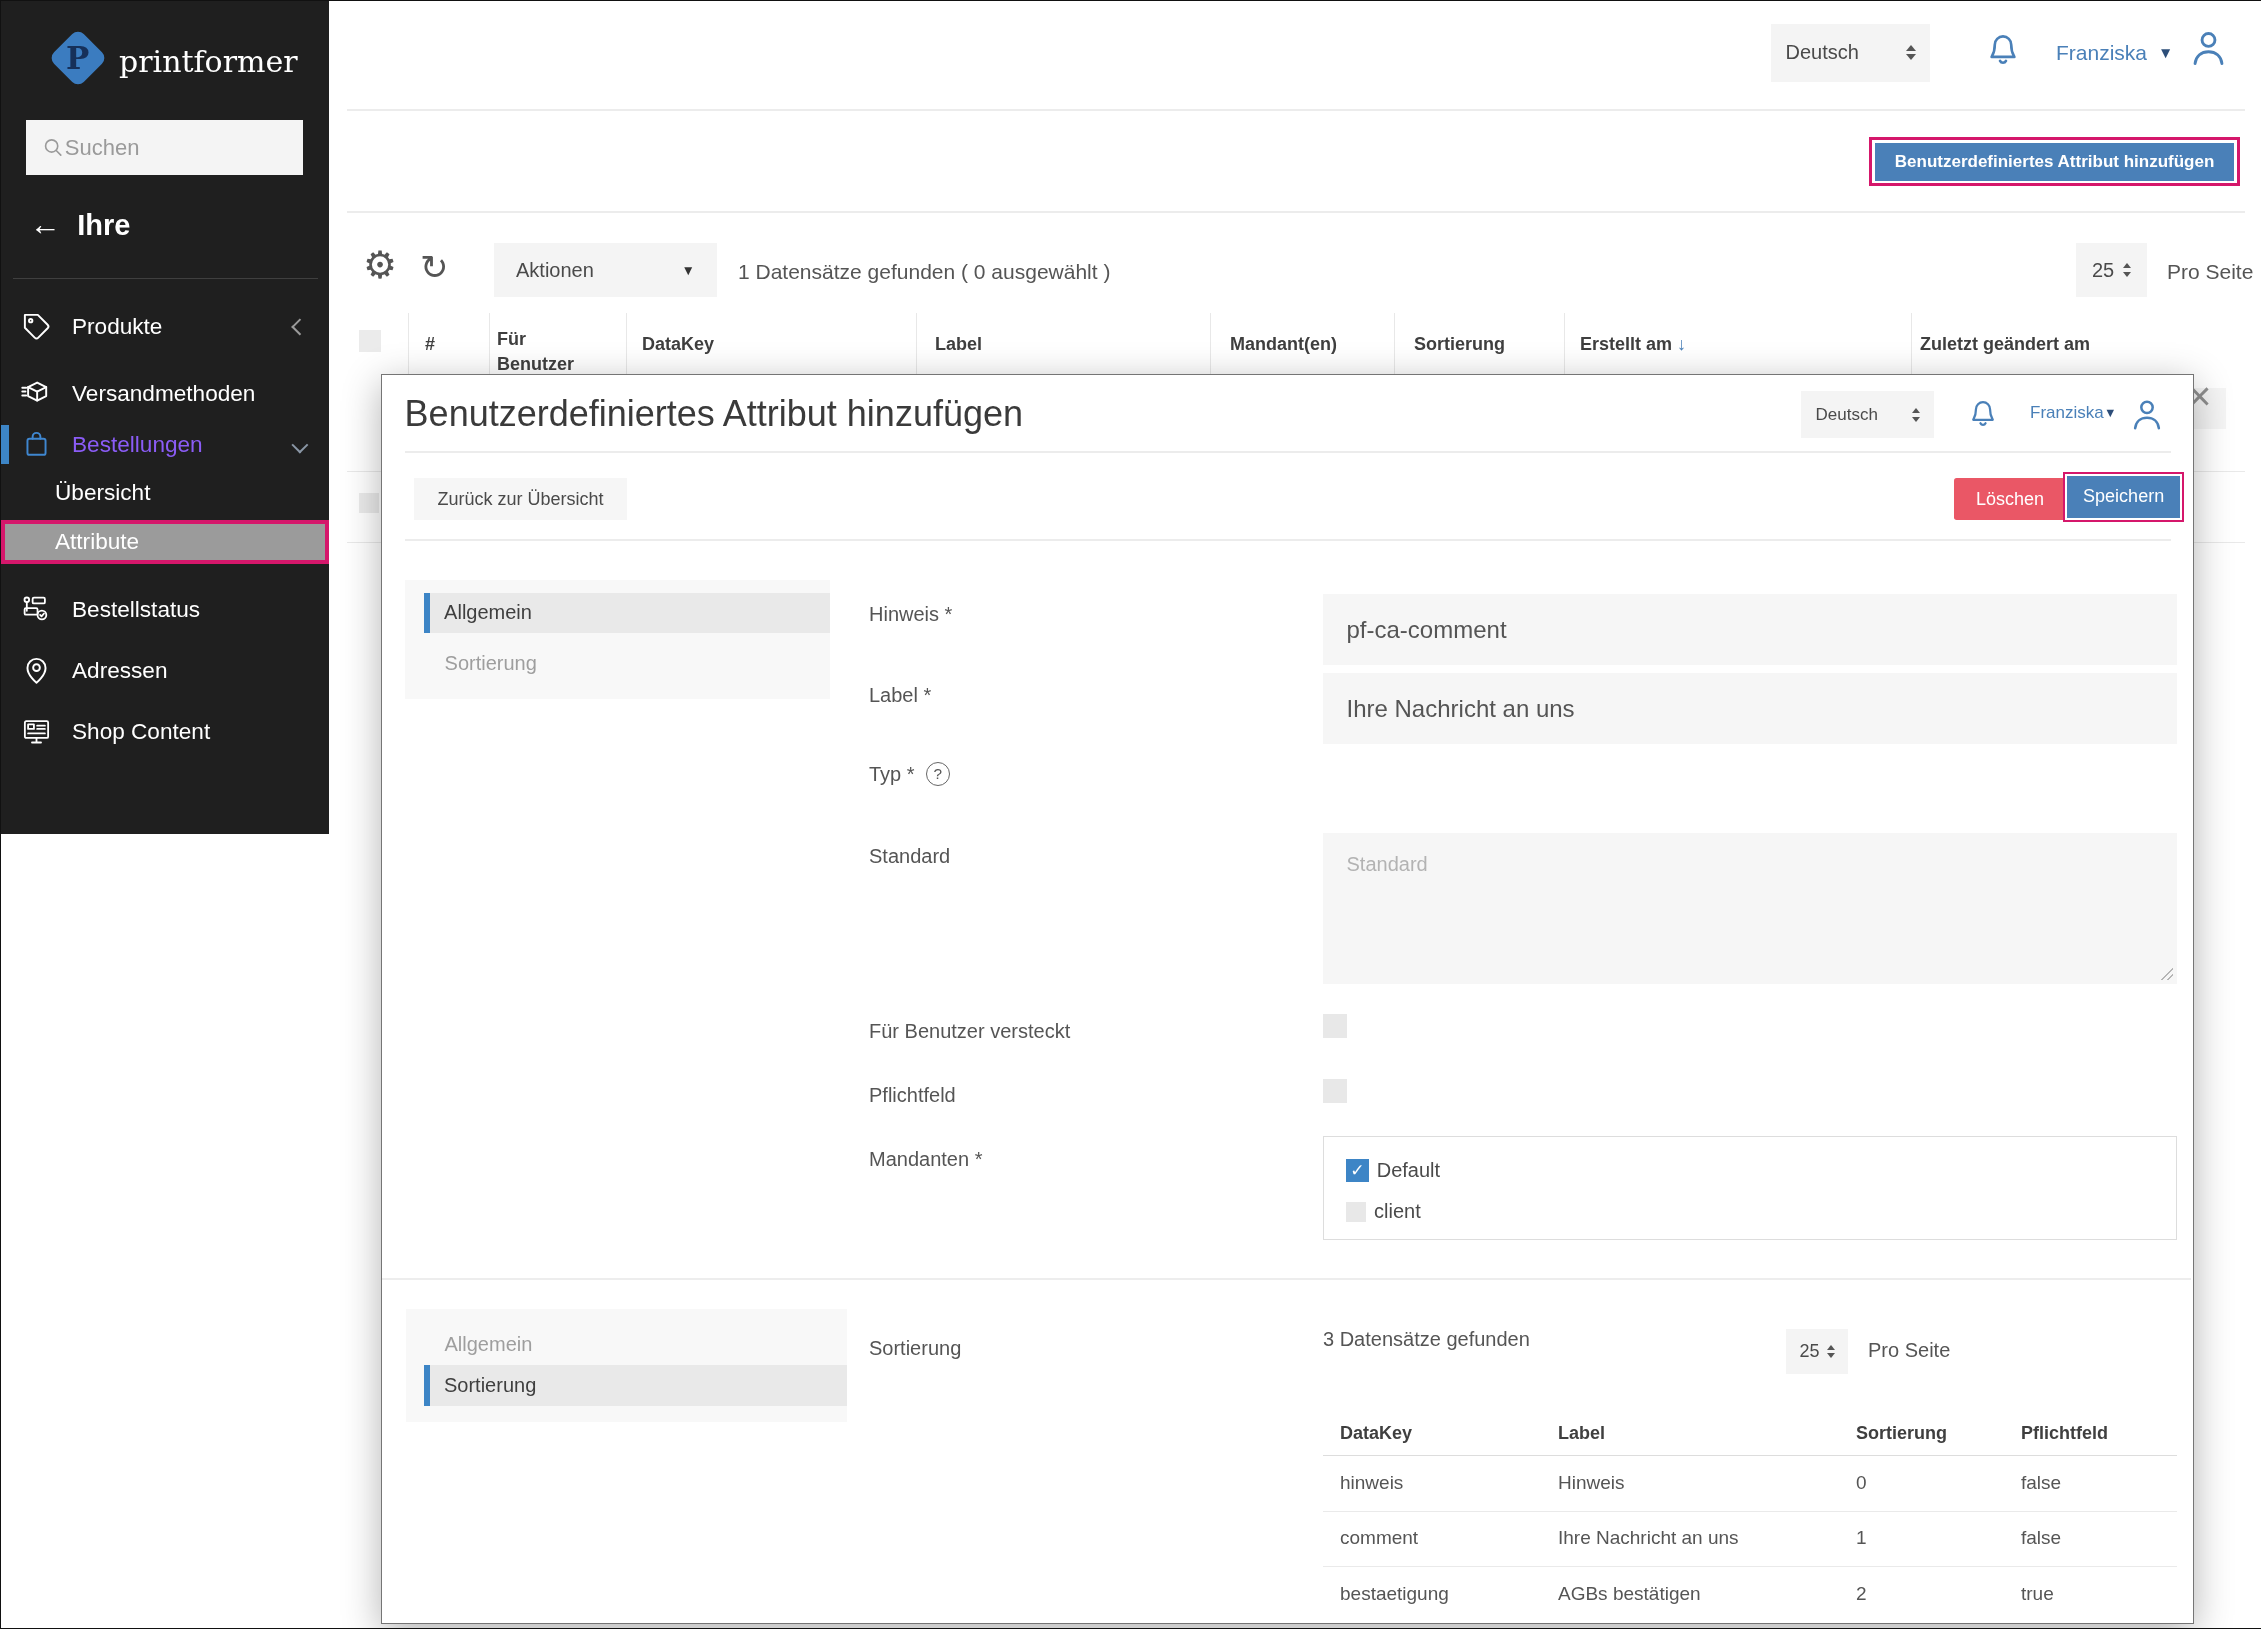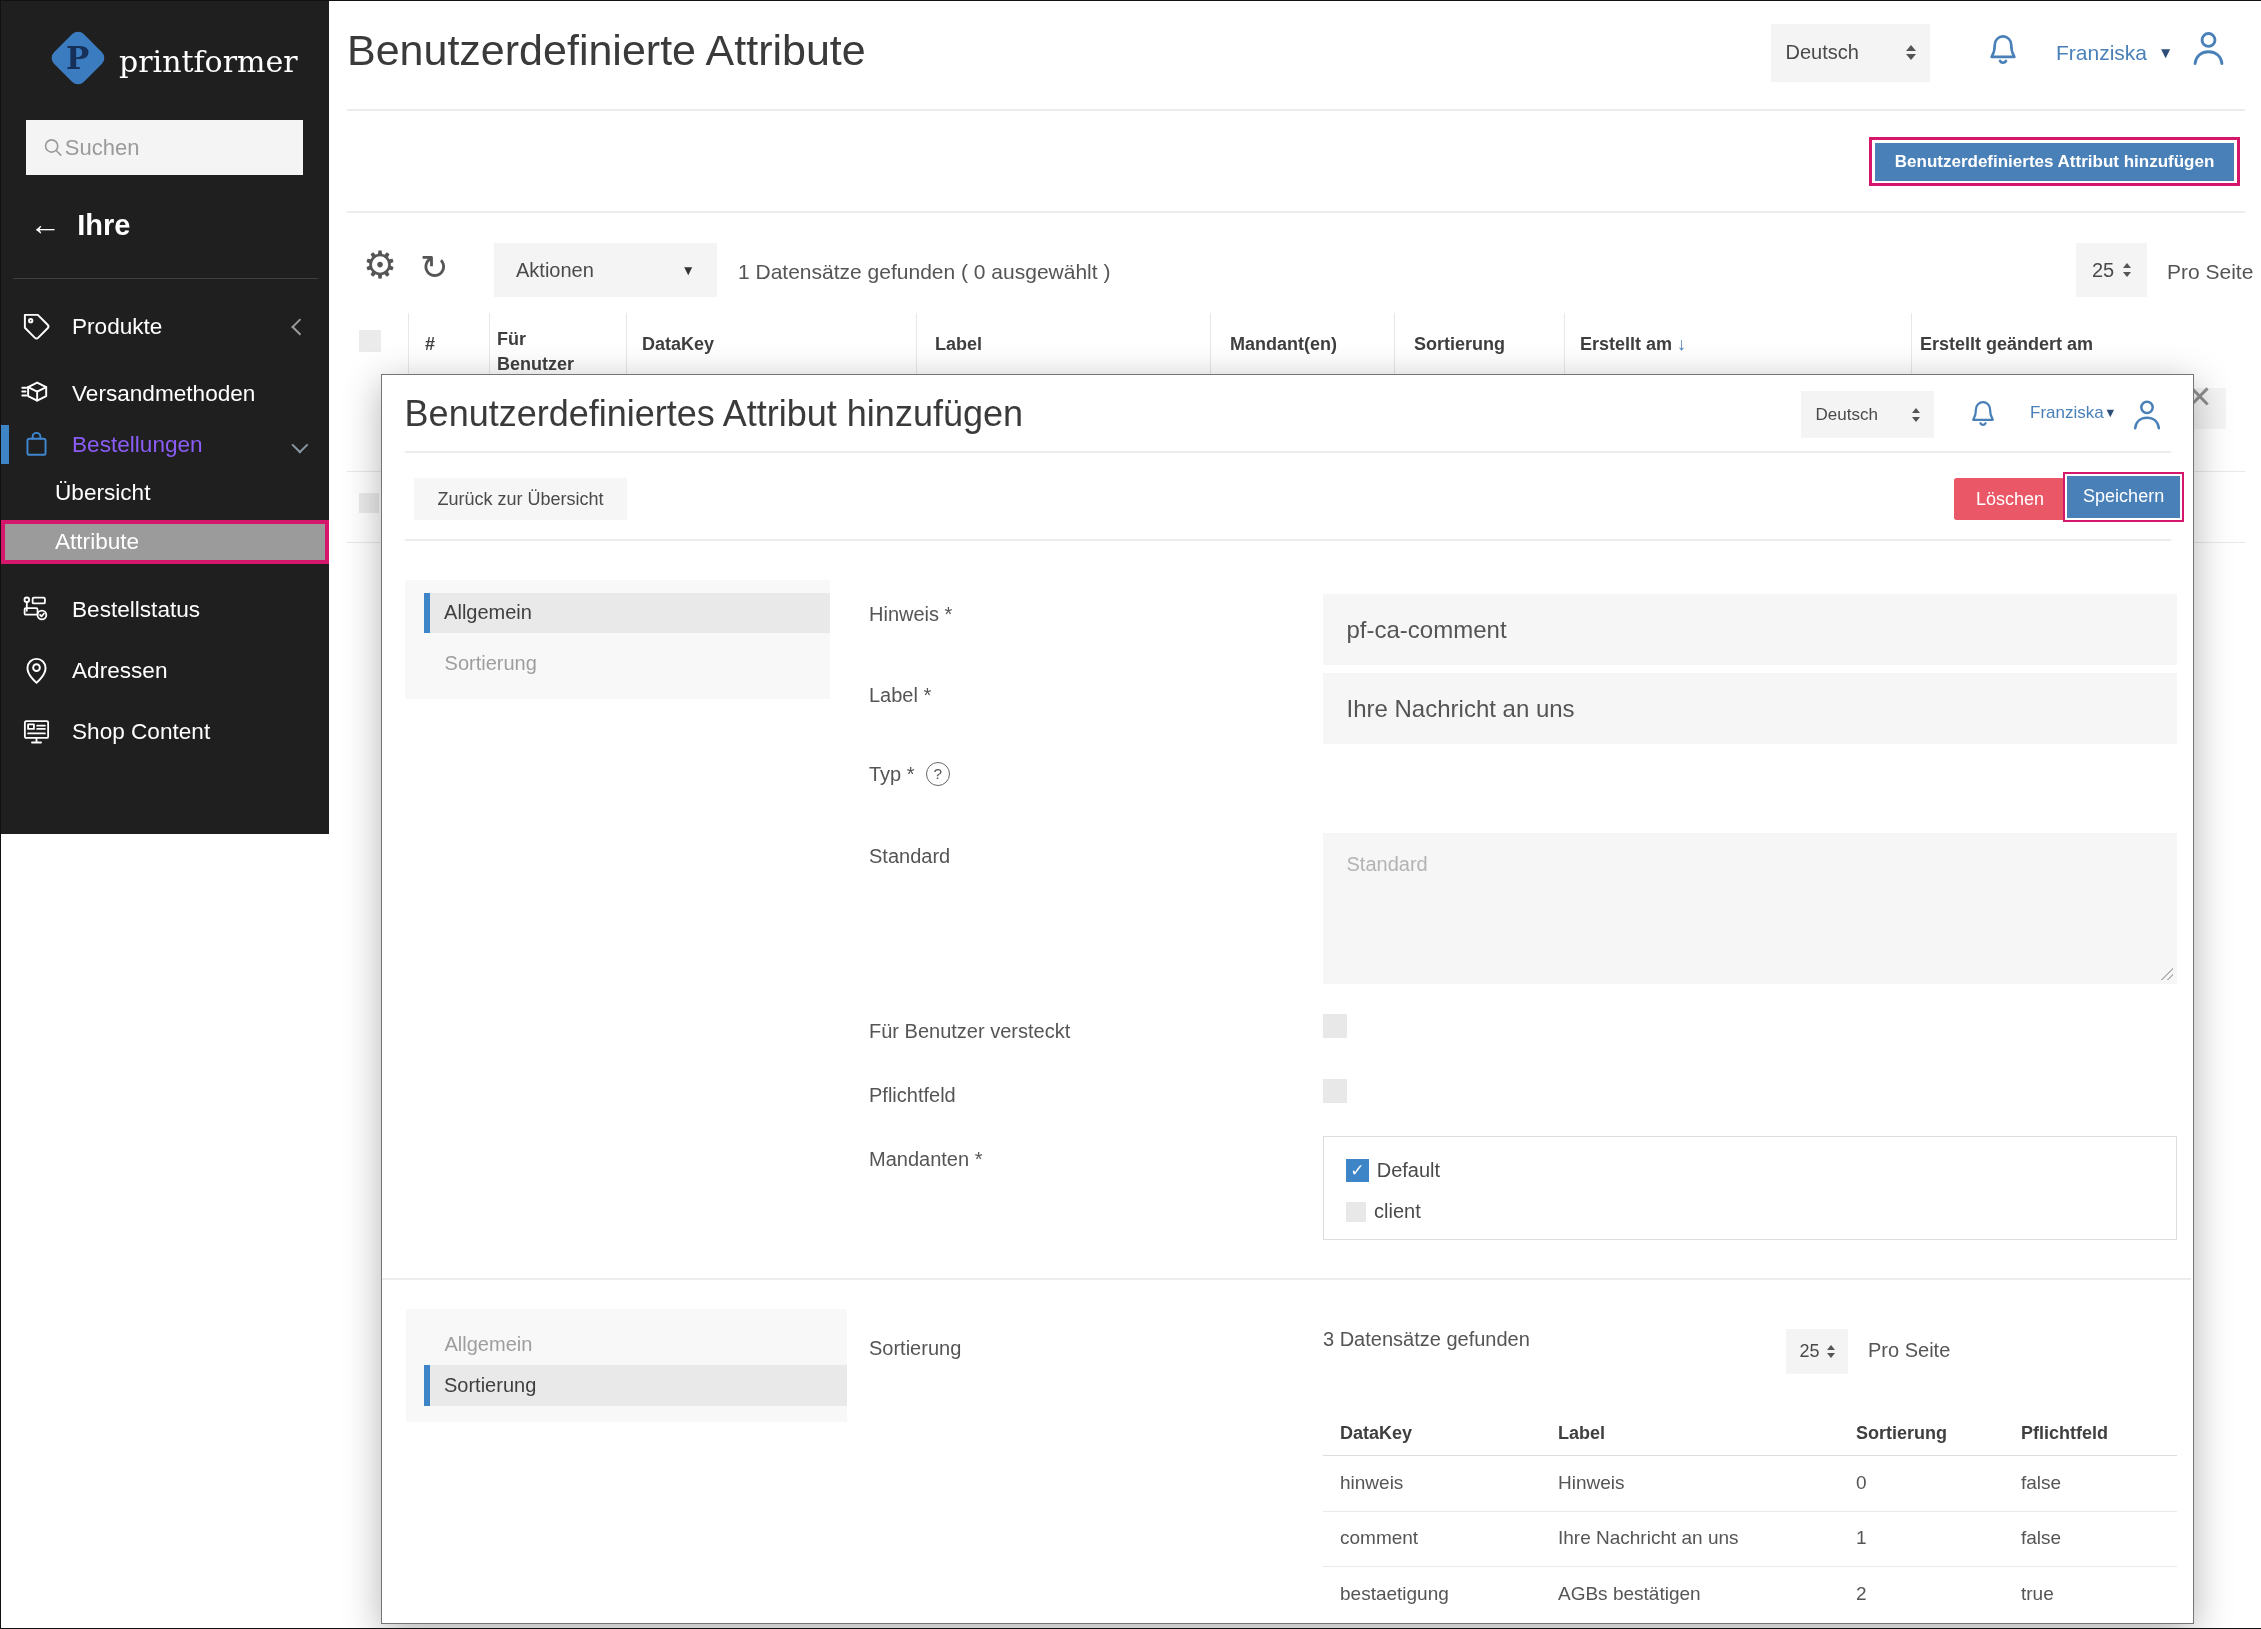--- a/index.html
+++ b/index.html
@@ -164,7 +164,6 @@
     </div>
   </aside>
 
-  <h1 id="page-title">Benutzerdefinierte Attribute</h1>
 
   <div class="abs select-box" style="left:1770px;top:22.6px;width:159px;height:58px;font-size:20px">
     <span>Deutsch</span>

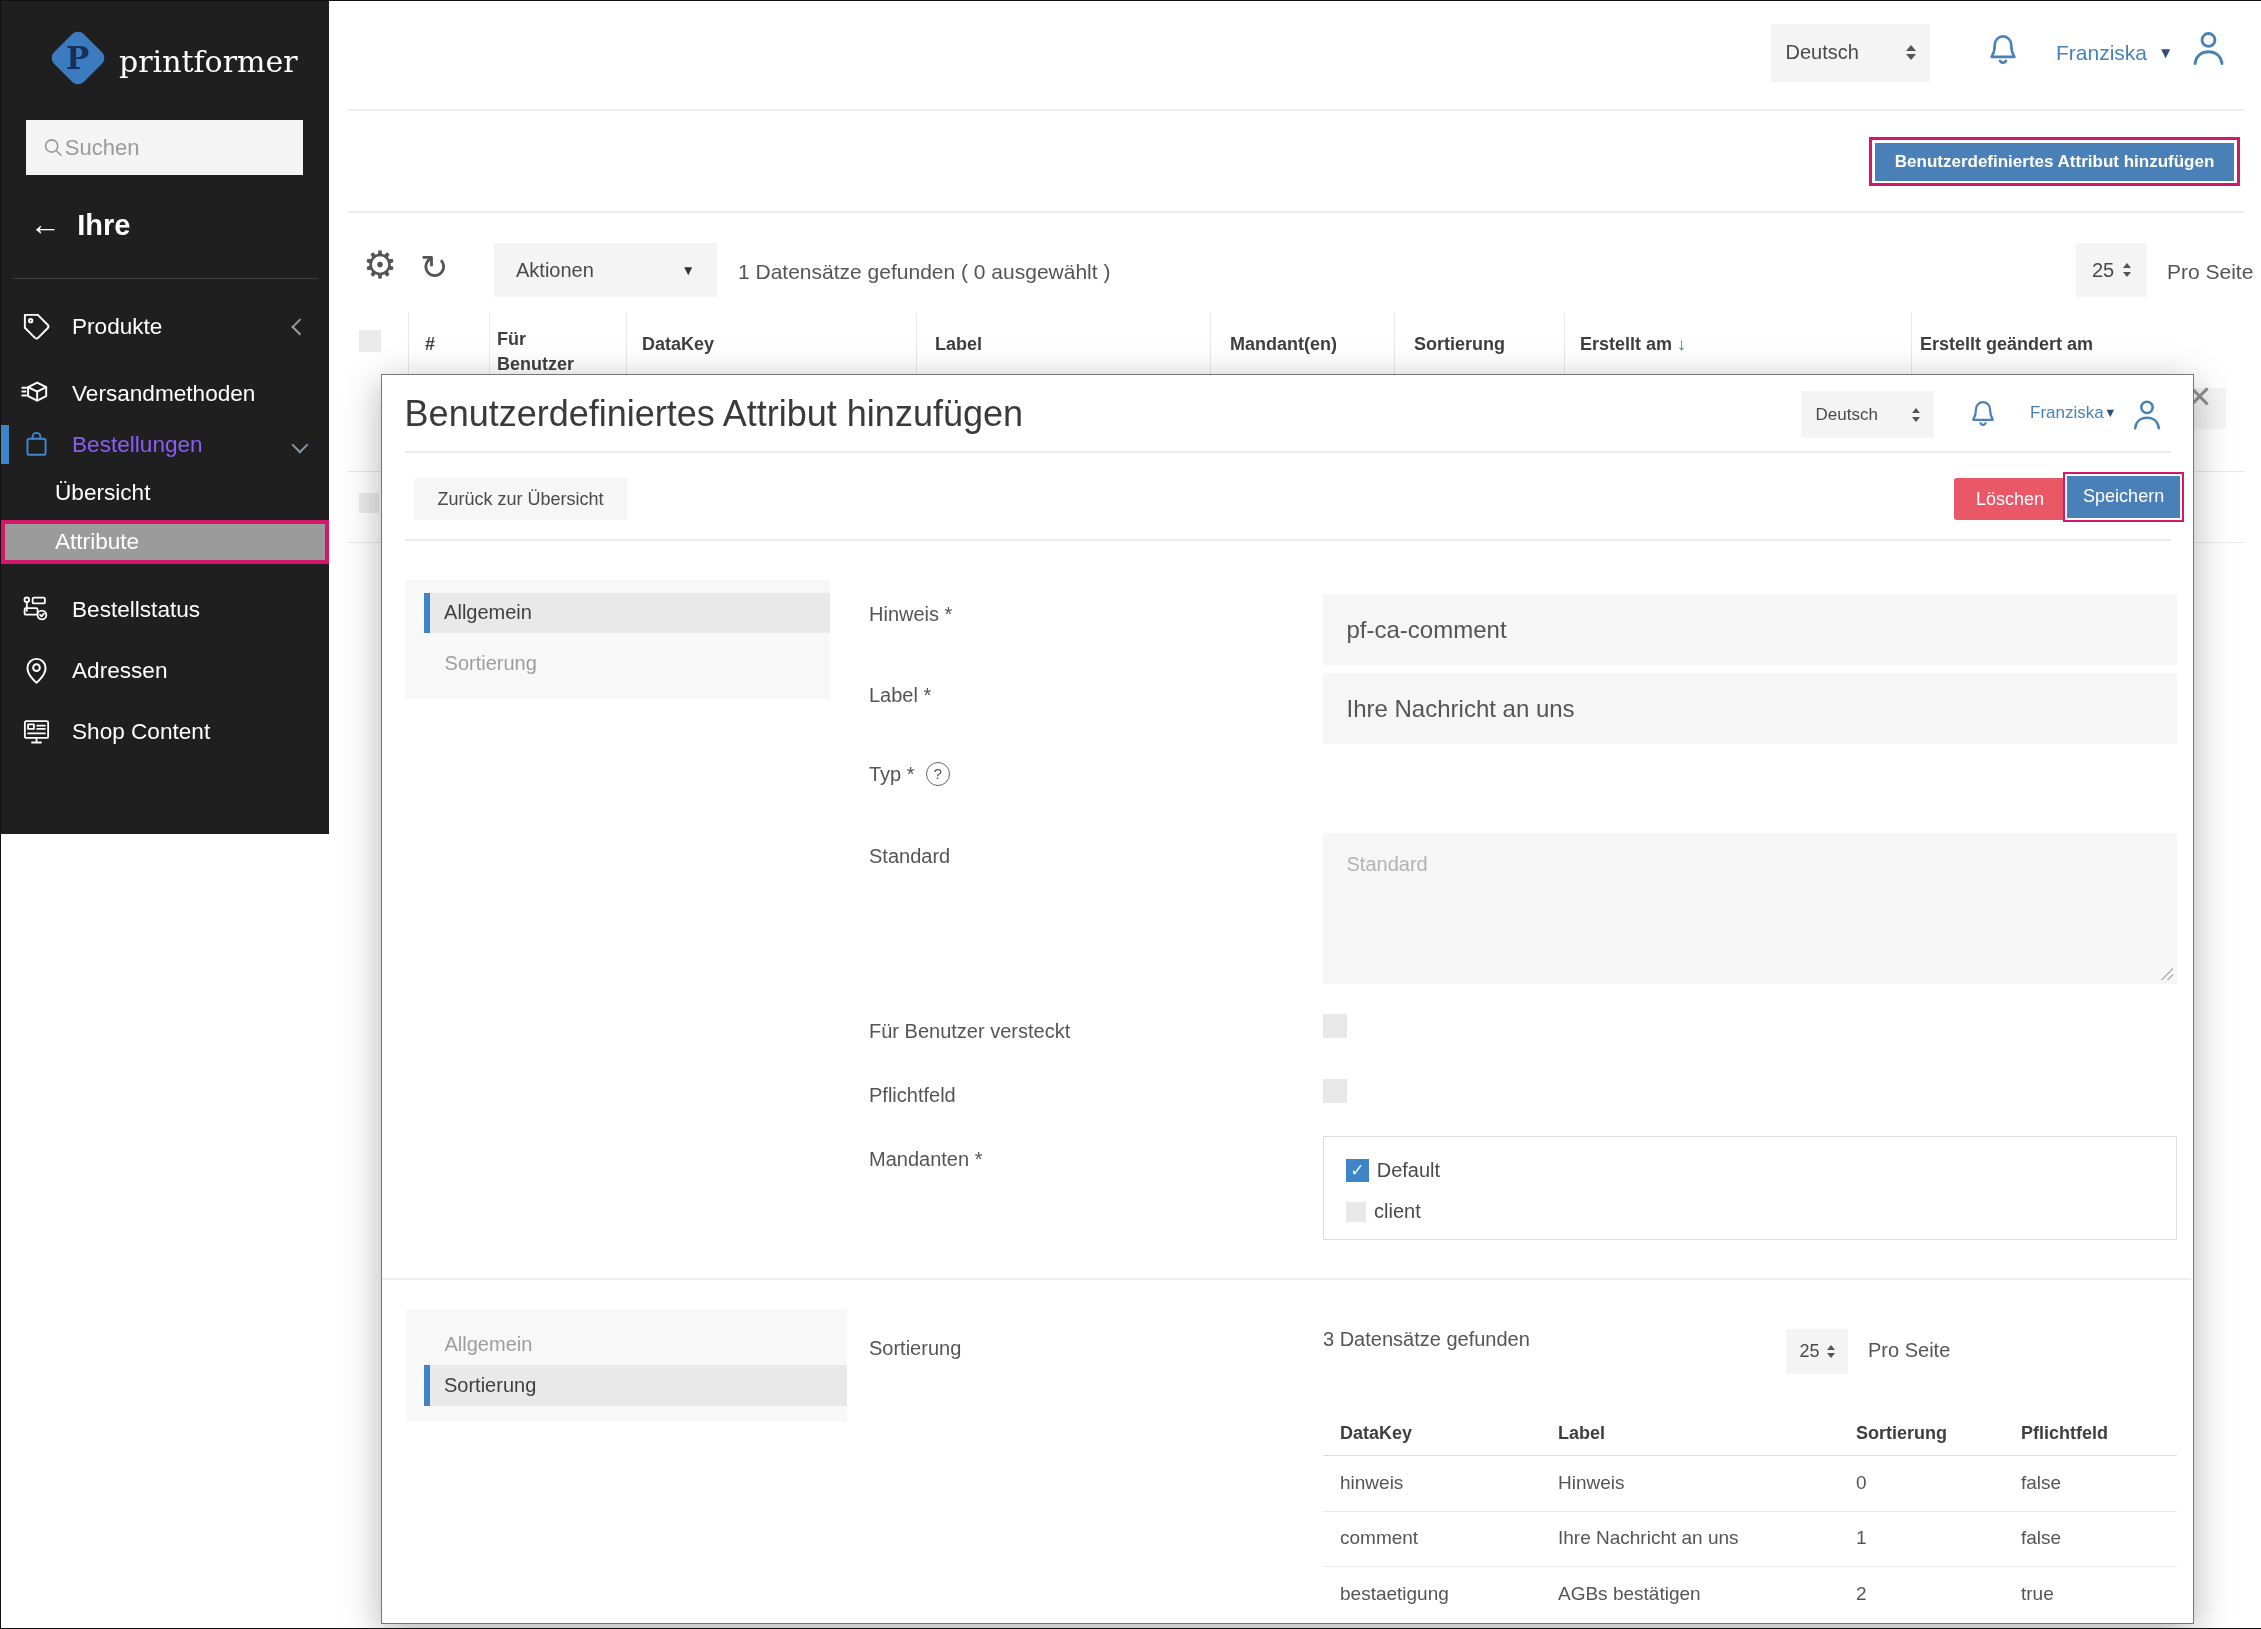--- a/index.html
+++ b/index.html
@@ -217,7 +217,7 @@
   <span class="th-label" style="left:1229px;top:333px">Mandant(en)</span>
   <span class="th-label" style="left:1413px;top:333px">Sortierung</span>
   <span class="th-label" style="left:1579px;top:333px"><span>Erstellt am</span> <span class="blue-text">↓</span></span>
-  <span class="th-label" style="left:1919px;top:333px">Erstellt geändert am</span>
+  <span class="th-label" style="left:1919px;top:333px">Zuletzt geändert am</span>
 
   <span class="vsep" style="left:407px"></span>
   <span class="vsep" style="left:488px"></span>

